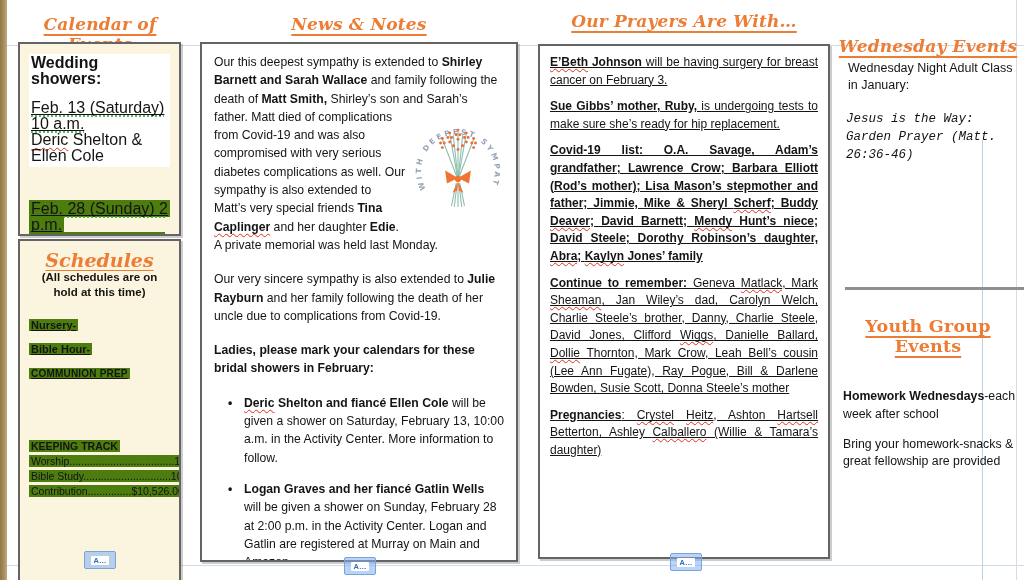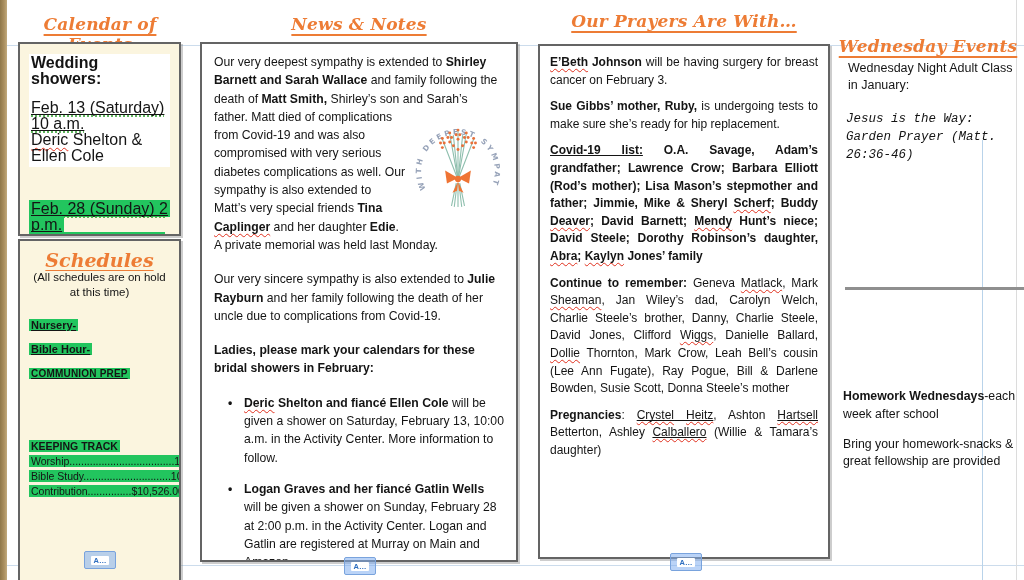--- a/index.html
+++ b/index.html
@@ -117,7 +117,7 @@
 
   <div class="tbox news-box">
     <p>
-      <span> Our very deepest sympathy is extended to </span><span class="b">Shirley Barnett and Sarah Wallace</span><span> and family following the death of </span><span class="b">Matt Smith,</span><span> Shirley’s son and Sarah’s </span><svg class="bouquet" viewBox="0 0 100 126" aria-hidden="true">
+      <span> Our this deepest sympathy is extended to </span><span class="b">Shirley Barnett and Sarah Wallace</span><span> and family following the death of </span><span class="b">Matt Smith,</span><span> Shirley’s son and Sarah’s </span><svg class="bouquet" viewBox="0 0 100 126" aria-hidden="true">
         <defs>
             <path id="ctp" d="M15,88 A40,40 0 1,1 85,88" fill="none"></path>
           </defs>

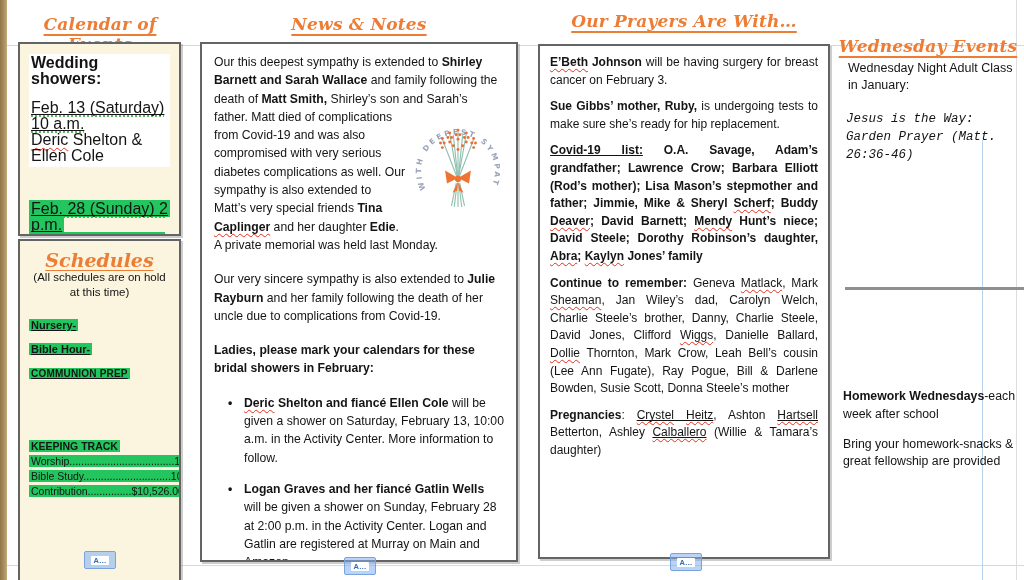--- a/index.html
+++ b/index.html
@@ -55,7 +55,7 @@
 
   
   .pray-box{left:538px;top:44px;width:292px;height:515px;padding:8px 10px;
-        font-size:12px;line-height:17.6px;text-align:justify;}
+        font-size:12px;line-height:17.6px;text-align:justify;text-decoration:underline;}
   .pray-box p{margin:0 0 9px 0;}
 
   

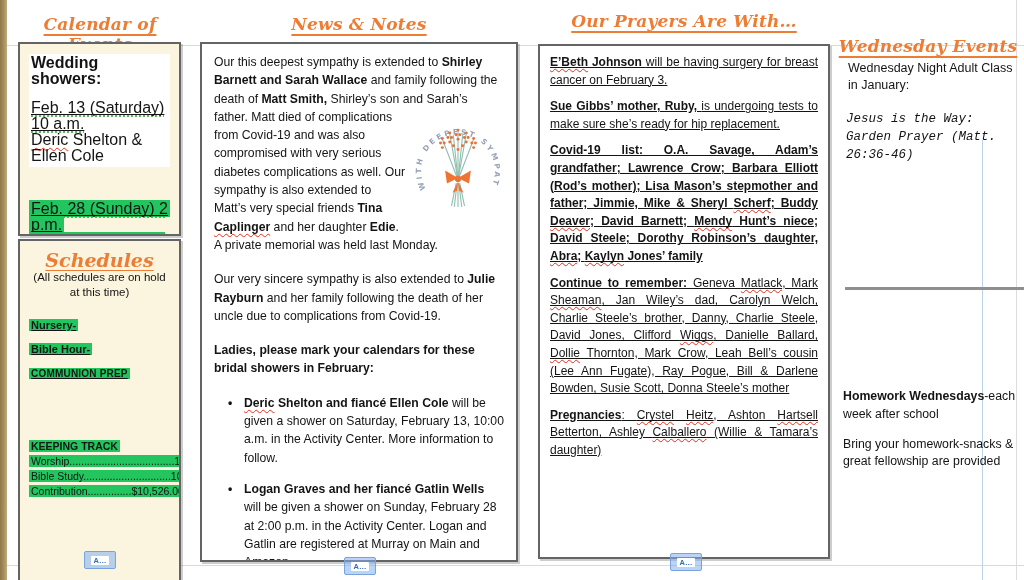--- a/index.html
+++ b/index.html
@@ -32,7 +32,7 @@
   
   .cal-box1{left:18px;top:42px;width:163px;height:194px;padding:10px 9px;font-size:16px;line-height:16px;}
   .wblock{background:#fff;padding:1px 2px 3px 2px;margin-bottom:2px;}
-  .wbar{background:#22c55e;padding:0 2px;box-decoration-break:clone;-webkit-box-decoration-break:clone;}
+  .wbar{background:#4d7c0f;padding:0 2px;box-decoration-break:clone;-webkit-box-decoration-break:clone;}
   .cal-box2{left:18px;top:239px;width:163px;height:382px;padding:6px 9px;font-size:11px;line-height:15px;}
   .sched-title{font-family:"DejaVu Serif","Liberation Serif",serif;font-style:italic;font-weight:bold;
         color:#ED7C35;font-size:19px;text-align:center;text-decoration:underline;

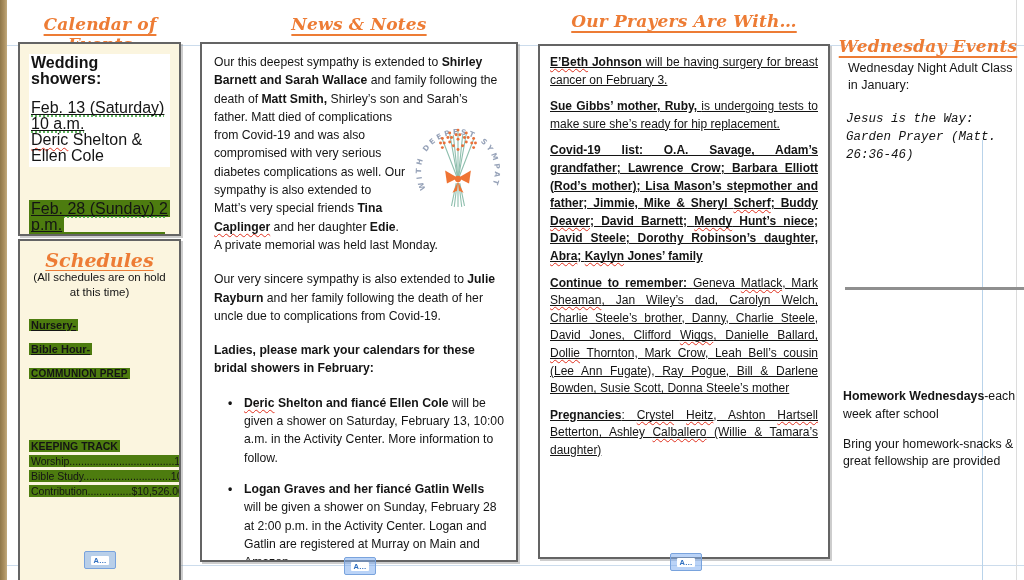--- a/index.html
+++ b/index.html
@@ -37,7 +37,7 @@
   .sched-title{font-family:"DejaVu Serif","Liberation Serif",serif;font-style:italic;font-weight:bold;
         color:#ED7C35;font-size:19px;text-align:center;text-decoration:underline;
         text-underline-offset:3px;margin:6px 0 2px 0;}
-  .sched-note{font-weight:normal;text-align:center;font-size:11.5px;line-height:15px;margin-bottom:18px;}
+  .sched-note{font-weight:bold;text-align:center;font-size:11.5px;line-height:15px;margin-bottom:18px;}
   .sched-item{margin-bottom:9px;}
   .sched-item span{font-weight:bold;text-decoration:underline;}
   .sched-item.small span{font-size:10px;letter-spacing:.2px;}

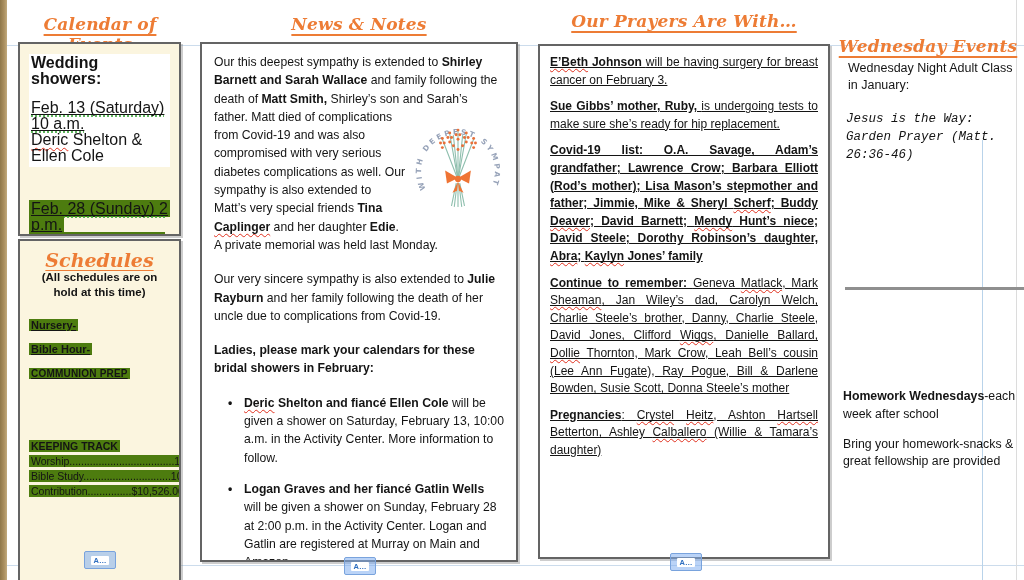--- a/index.html
+++ b/index.html
@@ -194,6 +194,7 @@
   <div class="wed-class">Wednesday Night Adult Class in January:</div>
   <div class="wed-topic">Jesus is the Way: Garden Prayer (Matt. 26:36-46)</div>
   <div class="divider"></div>
+  <div class="col-title upright" style="left:838px;top:316px;width:180px;">Youth Group Events</div>
   <div class="youth-p" style="top:376px;">
       <p><span class="b">Homework Wednesdays</span><span>-each week after school</span></p>
       <p><span>Bring your homework-snacks &amp; great fellowship are provided</span></p>

